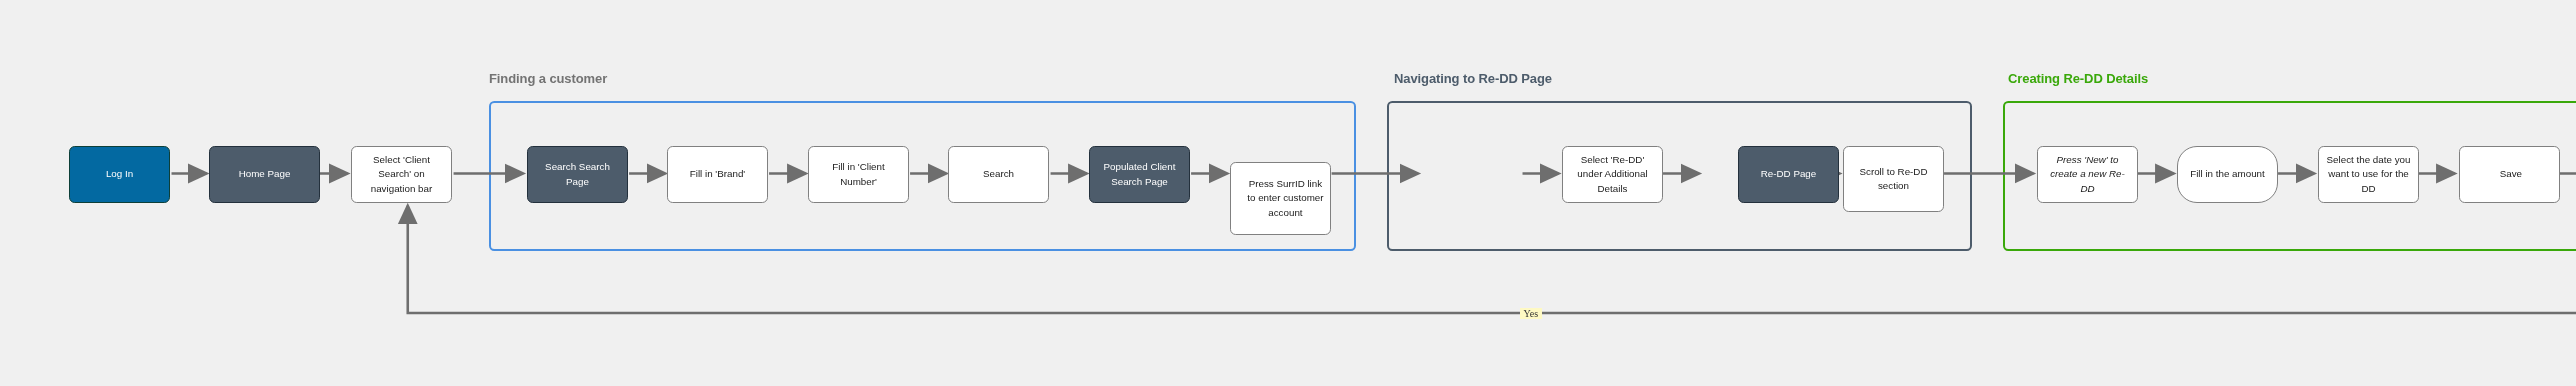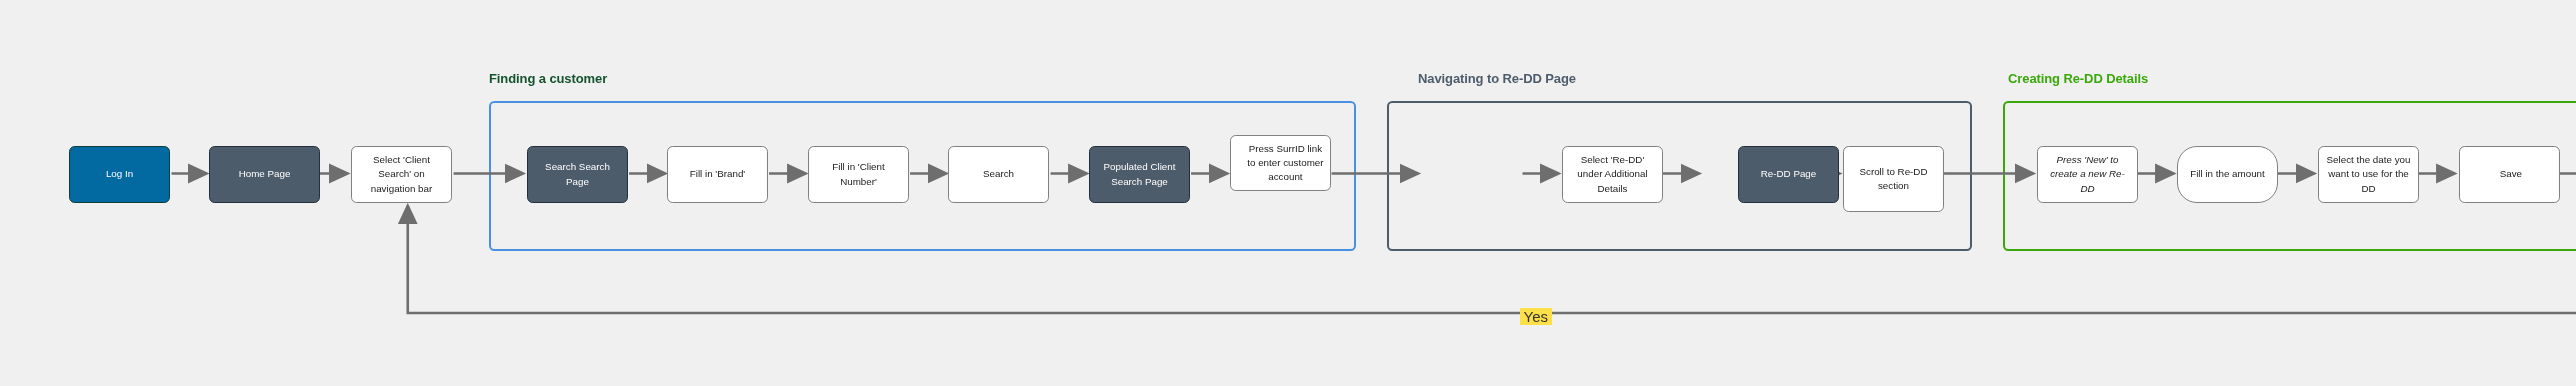--- a/index.html
+++ b/index.html
@@ -29,7 +29,7 @@
     white-space:nowrap;
   }
   .g-blue{border-color:#4a90e2;}
-  .t-blue{color:#14532d;}
+  .t-blue{color:#737373;}
   .g-slate{border-color:#4d5c6b;}
   .t-slate{color:#4d5c6b;margin-left:24px;}
   .g-green{border-color:#3aa80a;}

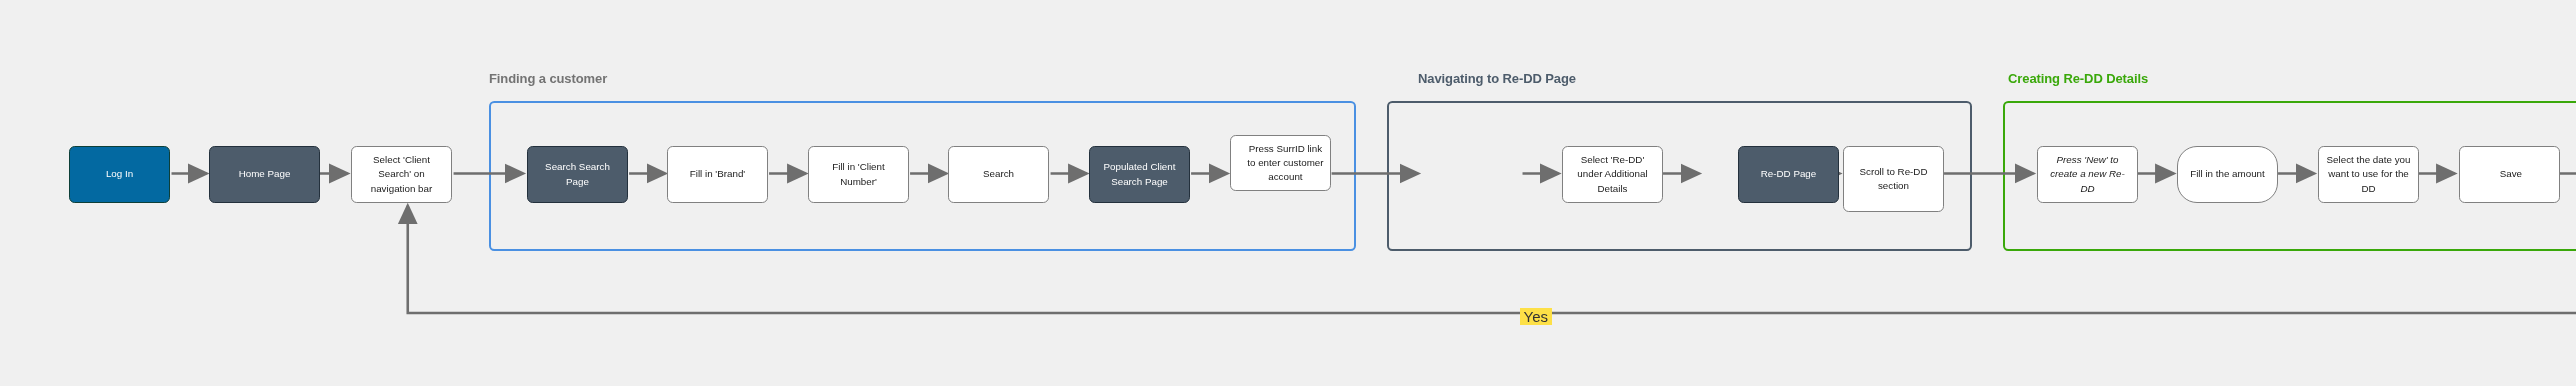--- a/index.html
+++ b/index.html
@@ -31,7 +31,7 @@
   .g-blue{border-color:#4a90e2;}
   .t-blue{color:#737373;}
   .g-slate{border-color:#4d5c6b;}
-  .t-slate{color:#4d5c6b;margin-left:24px;}
+  .t-slate{color:#4d5c6b;}
   .g-green{border-color:#3aa80a;}
   .t-green{color:#3aa80a;}
 

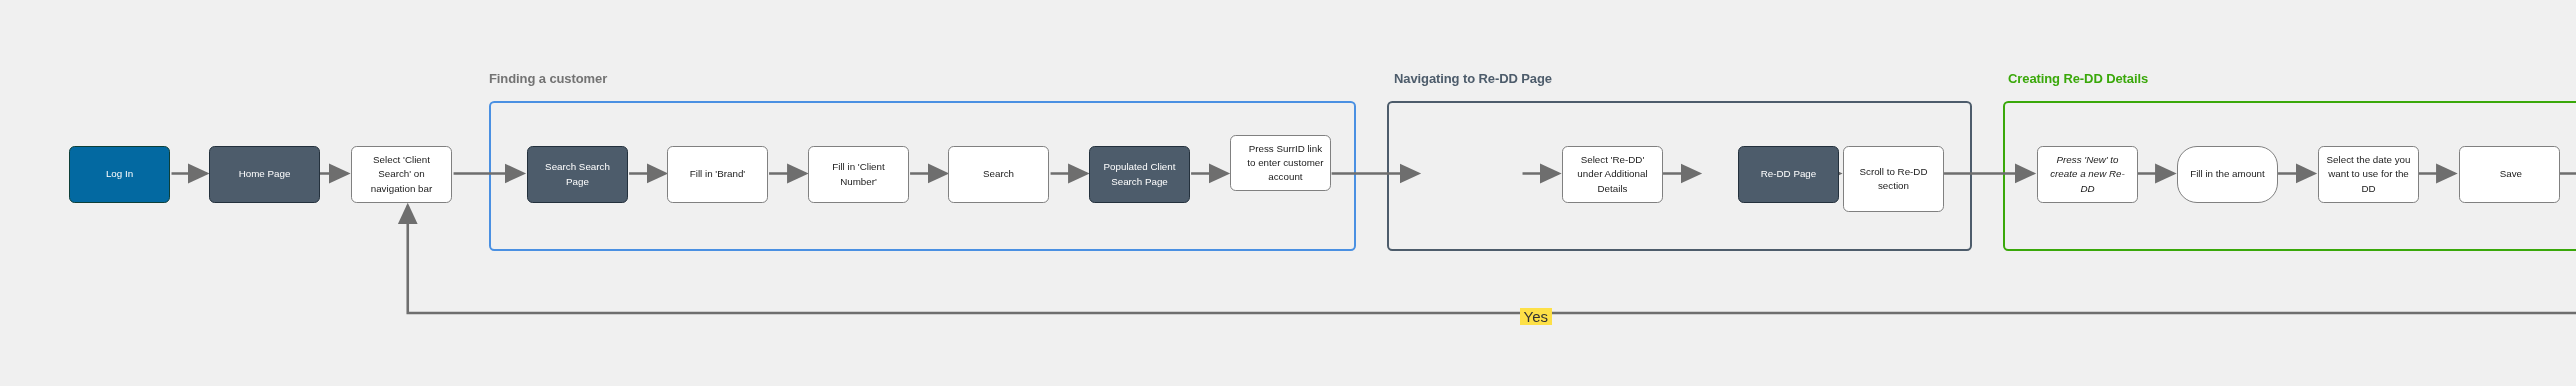--- a/index.html
+++ b/index.html
@@ -155,7 +155,7 @@
     <span class="lbl">Populated Client Search Page</span>
   </div>
 
-  <div class="node n-white" style="left:1230px;top:135px;width:101px;height:56px;padding-left:16px;">
+  <div class="node n-white" style="left:1230px;top:162px;width:101px;height:73px;padding-left:16px;">
     <span class="lbl">Press SurrID link to enter customer account</span>
   </div>
 

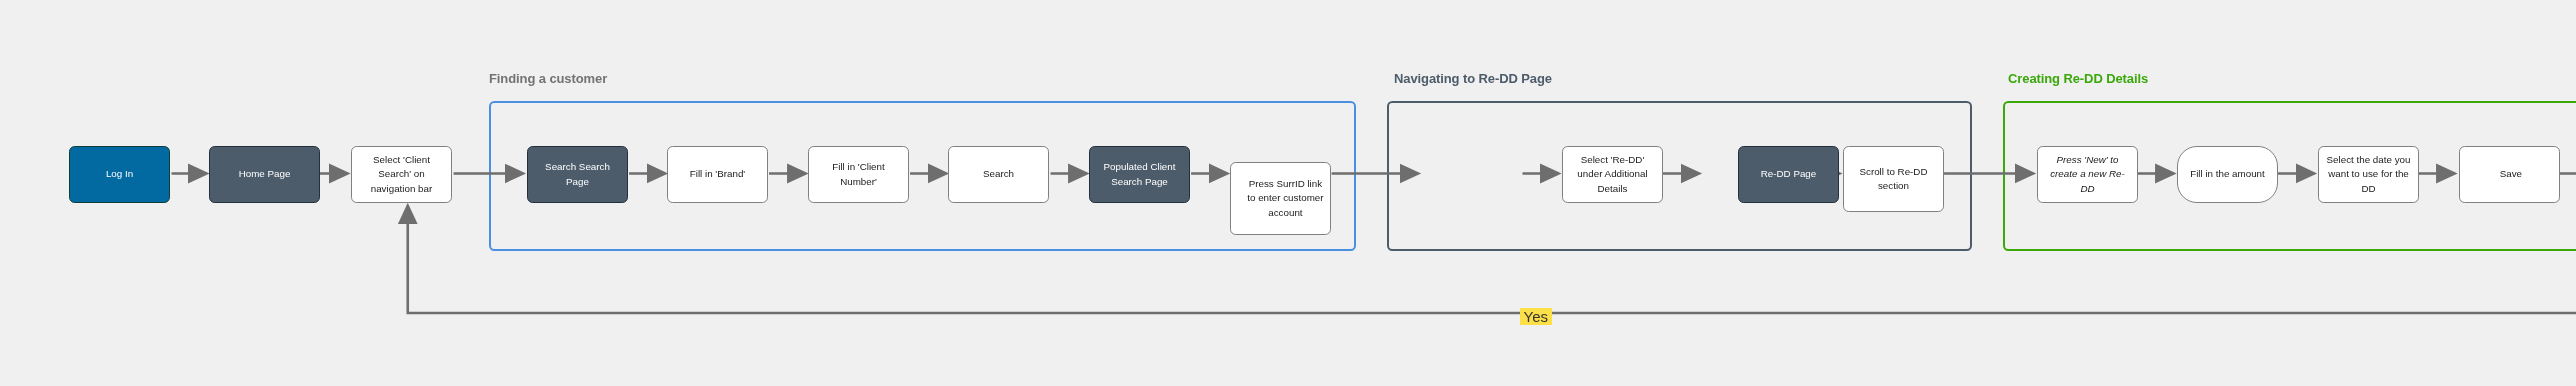--- a/index.html
+++ b/index.html
@@ -71,12 +71,13 @@
   #edges{position:absolute;left:0;top:0;width:2973px;height:386px;z-index:2;}
   .edge-label{
     position:absolute;
-    font-size:15px;
+    font-size:10px;
     color:#333;
-    background:#fde047;
+    background:#fef9c3;
     padding:0 3.6px;
     z-index:5;
     white-space:nowrap;
+    font-family:Liberation Serif, serif;
   }
 </style>
 </head>

